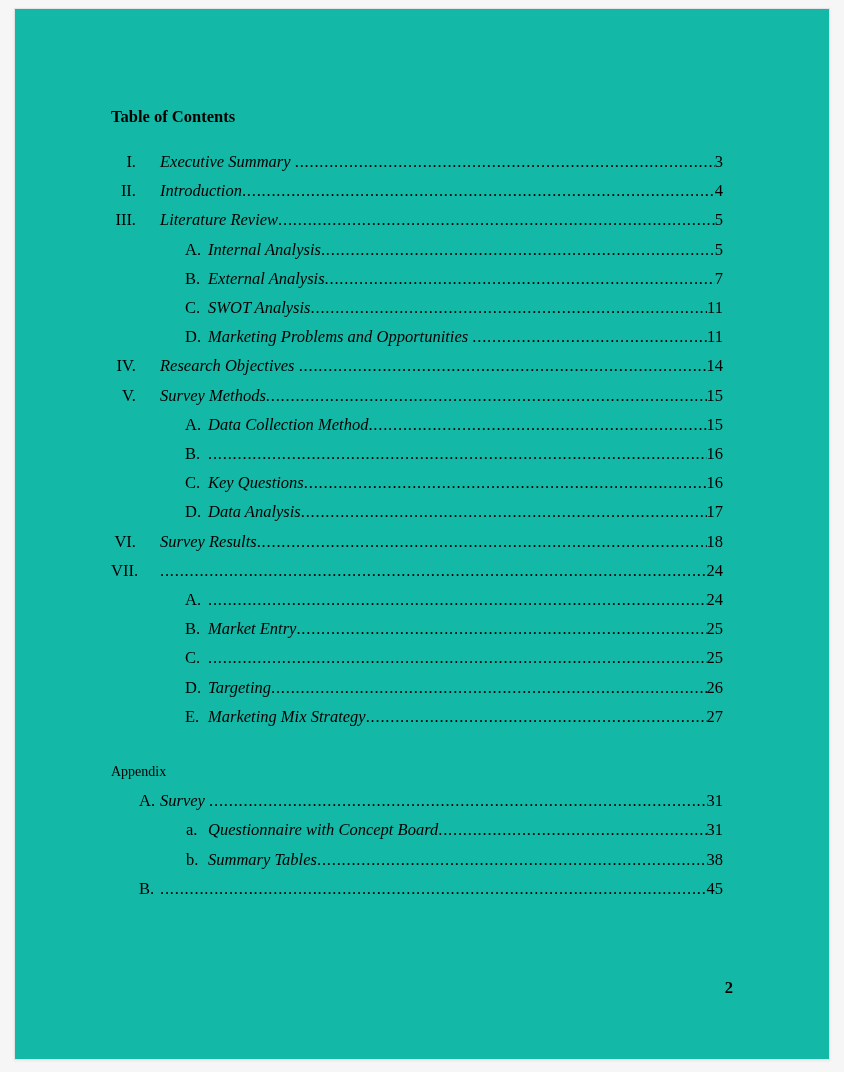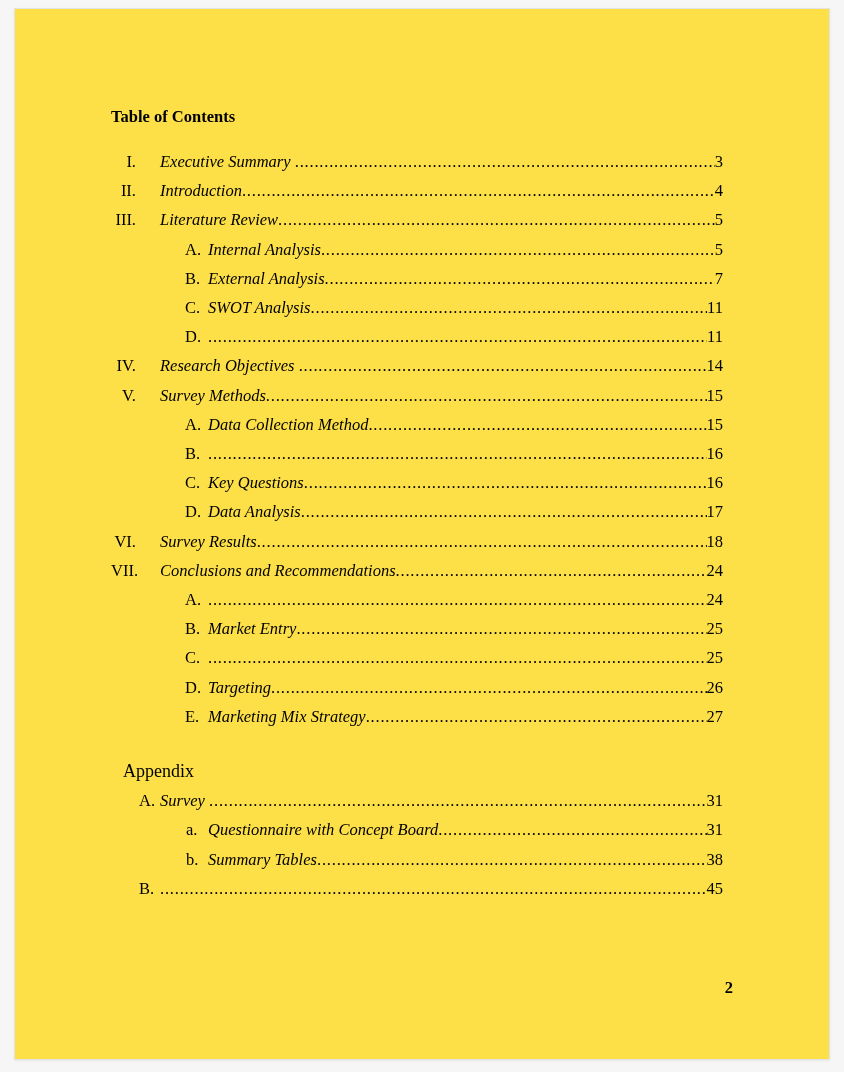--- a/index.html
+++ b/index.html
@@ -15,7 +15,7 @@
     position: relative;
     width: 816px; height: 1052px;
     margin: 8px auto 0;
-    background: #fde047;
+    background: #14b8a6;
     border: 1px solid #e3e3e5;
     box-shadow: 0 1px 3px rgba(0,0,0,0.06);
     padding: 98px 106px 0 96px;

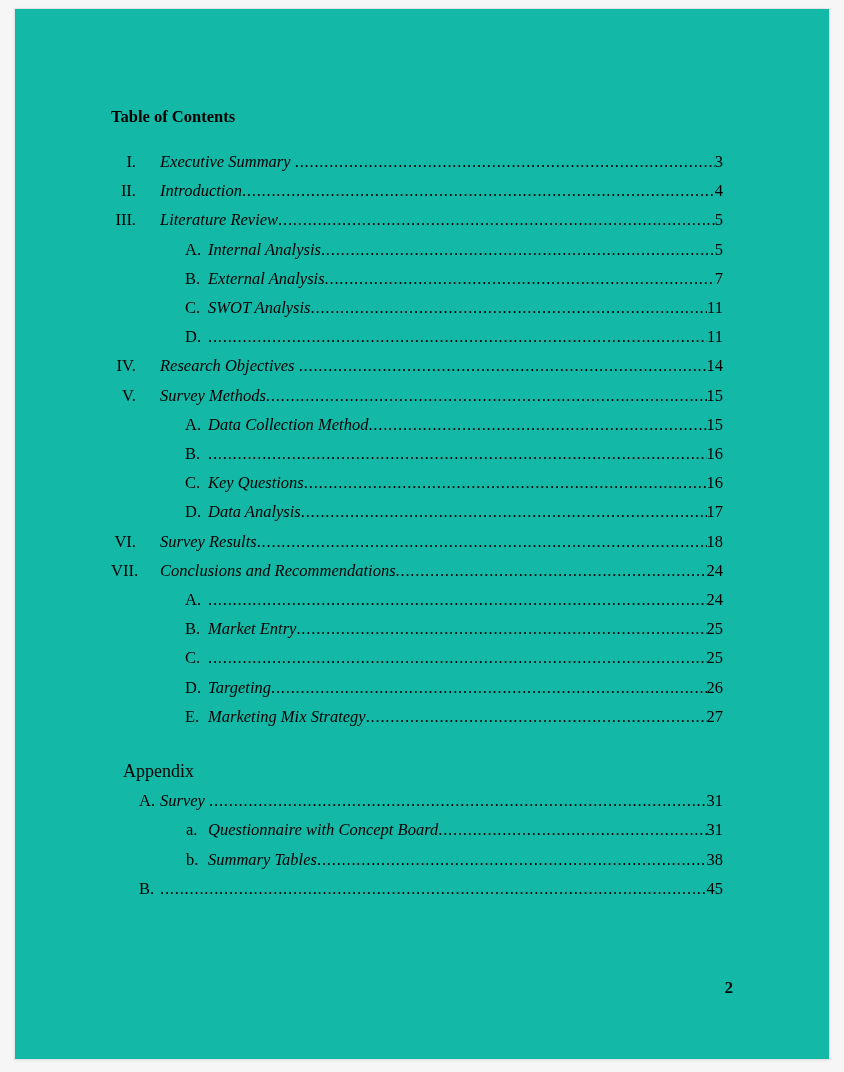--- a/index.html
+++ b/index.html
@@ -126,6 +126,7 @@
 
   <div class="toc-row lvl1">
     <span class="row-num">D.</span>
+    <span class="row-label">Marketing Problems and Opportunities </span>
     <span class="dots"></span>
     <span class="row-page">11</span>
   </div>

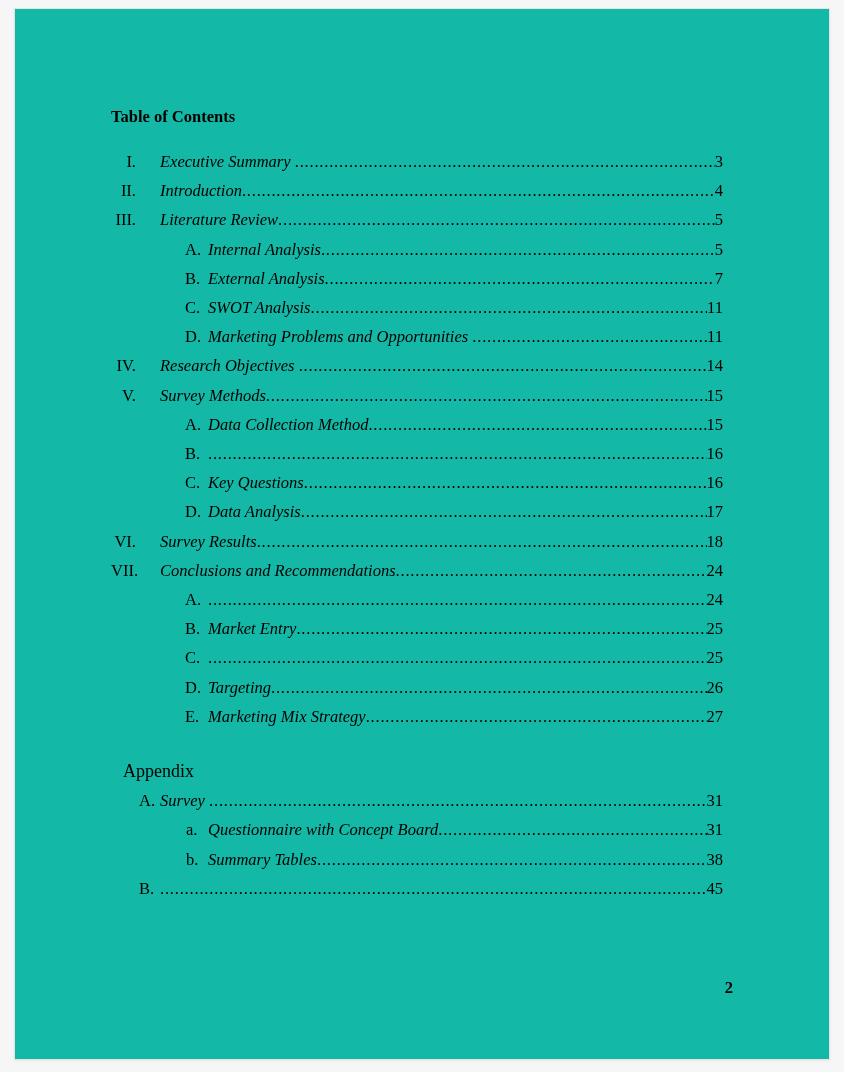--- a/index.html
+++ b/index.html
@@ -181,7 +181,6 @@
 
   <div class="toc-row lvl0">
     <span class="row-num">VII.</span>
-    <span class="row-label">Conclusions and Recommendations</span>
     <span class="dots"></span>
     <span class="row-page">24</span>
   </div>

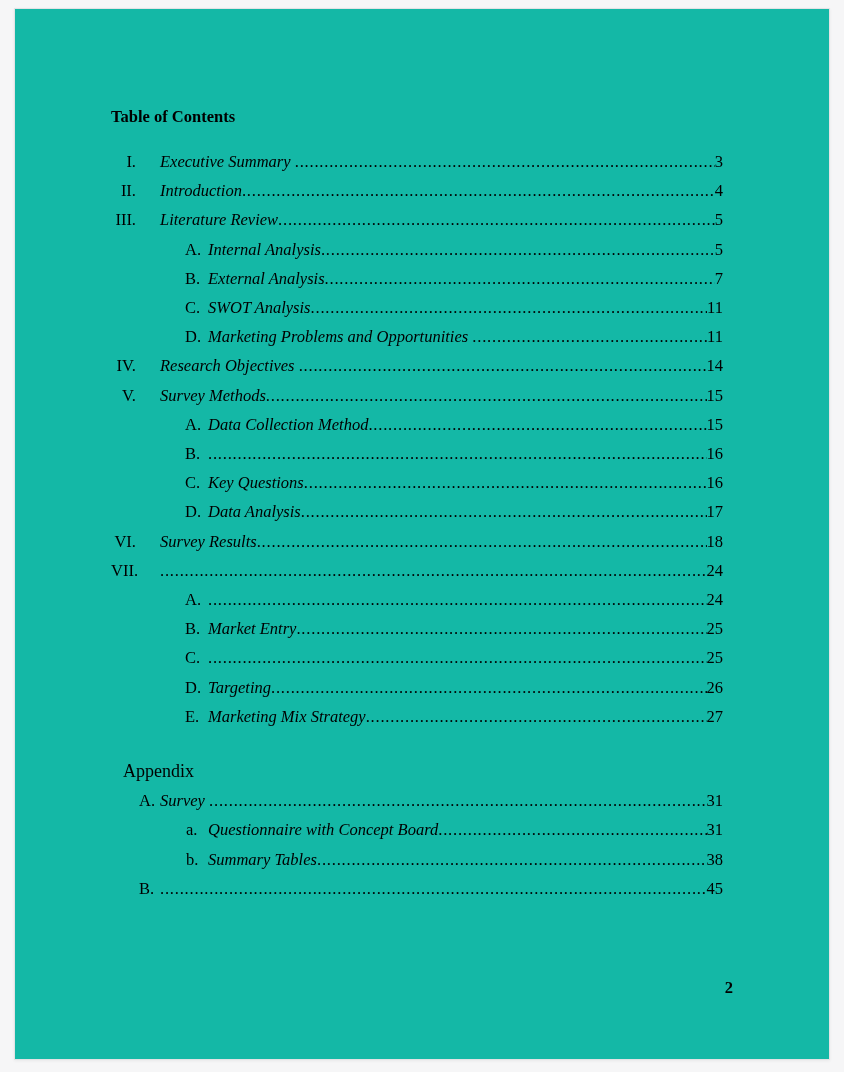--- a/index.html
+++ b/index.html
@@ -56,9 +56,8 @@
   
   .appendix-heading {
     margin-top: 26px;
-    font-size: 18px;
+    font-size: 14px;
     line-height: 29.2px;
-    margin-left: 12px;
   }
   .appx-list .toc-row.lvl0 { padding-left: 28px; }
   .appx-list .toc-row.lvl0 .row-num { width: 21px; text-align: left; }

